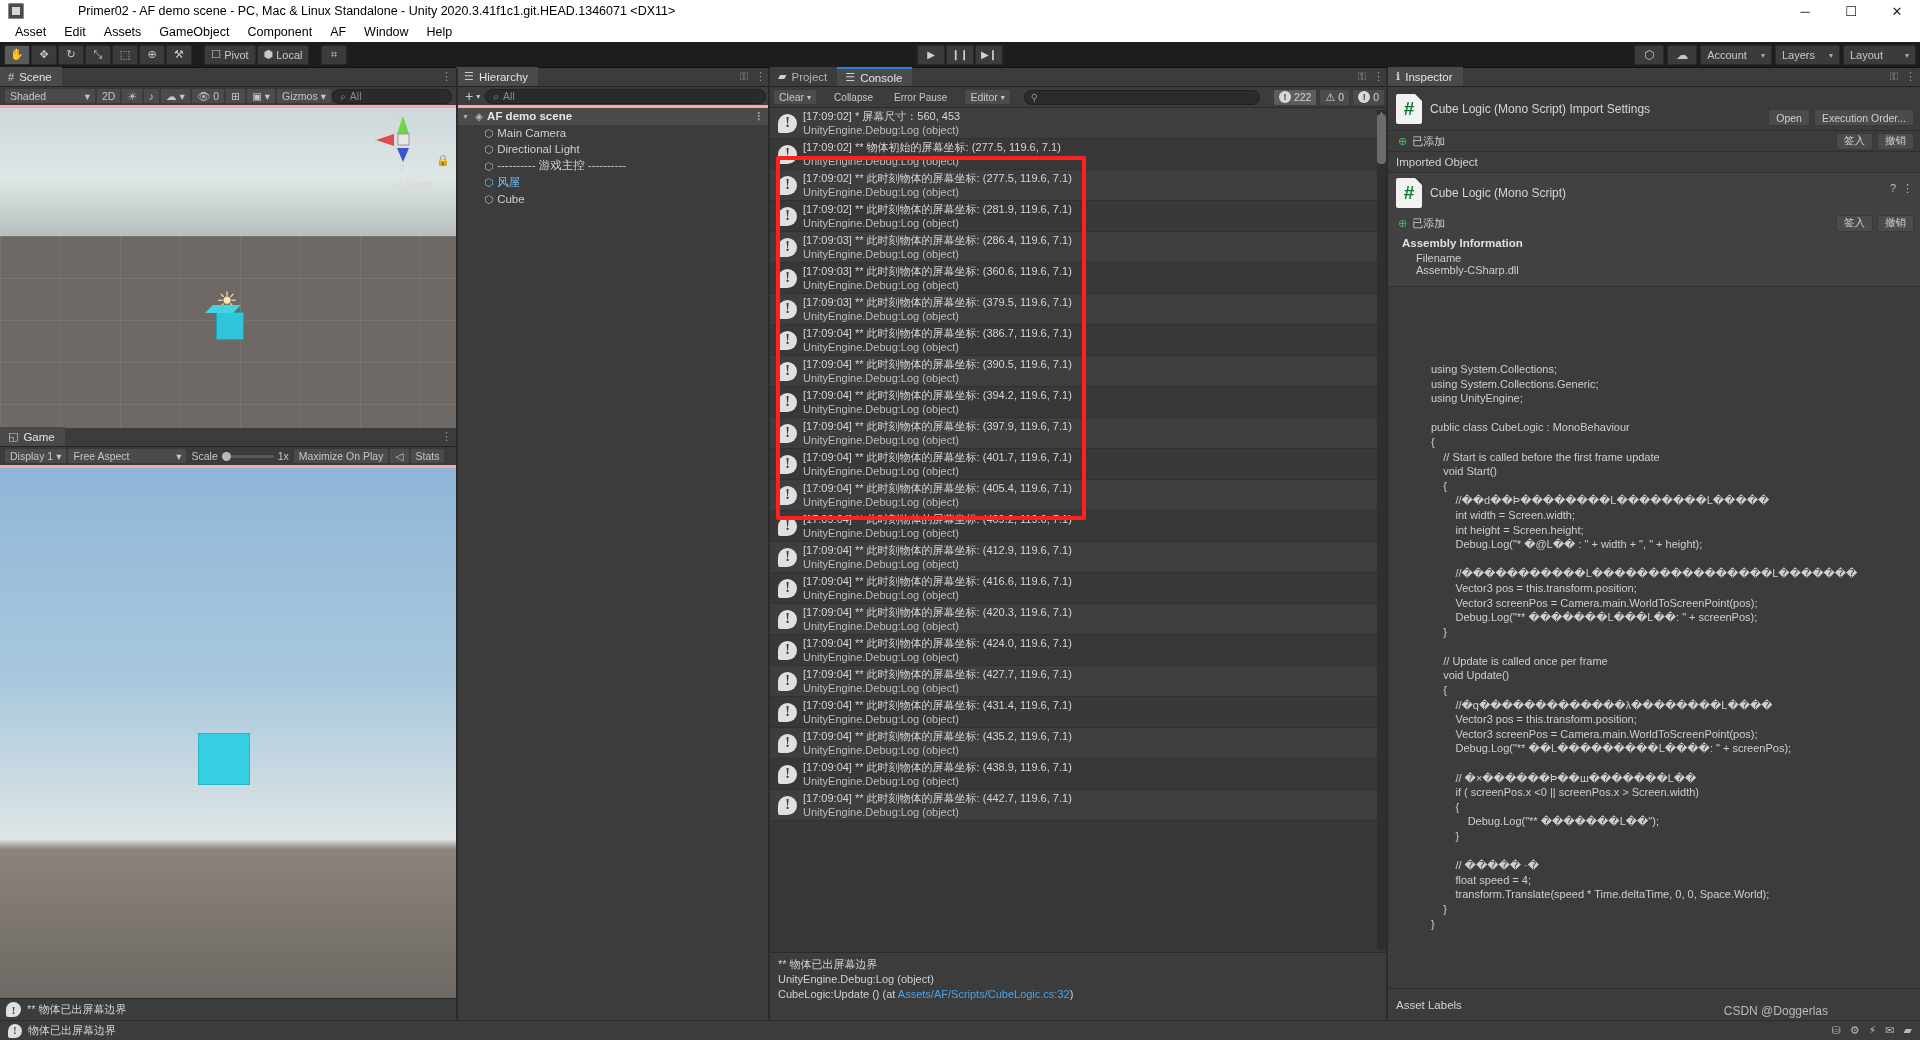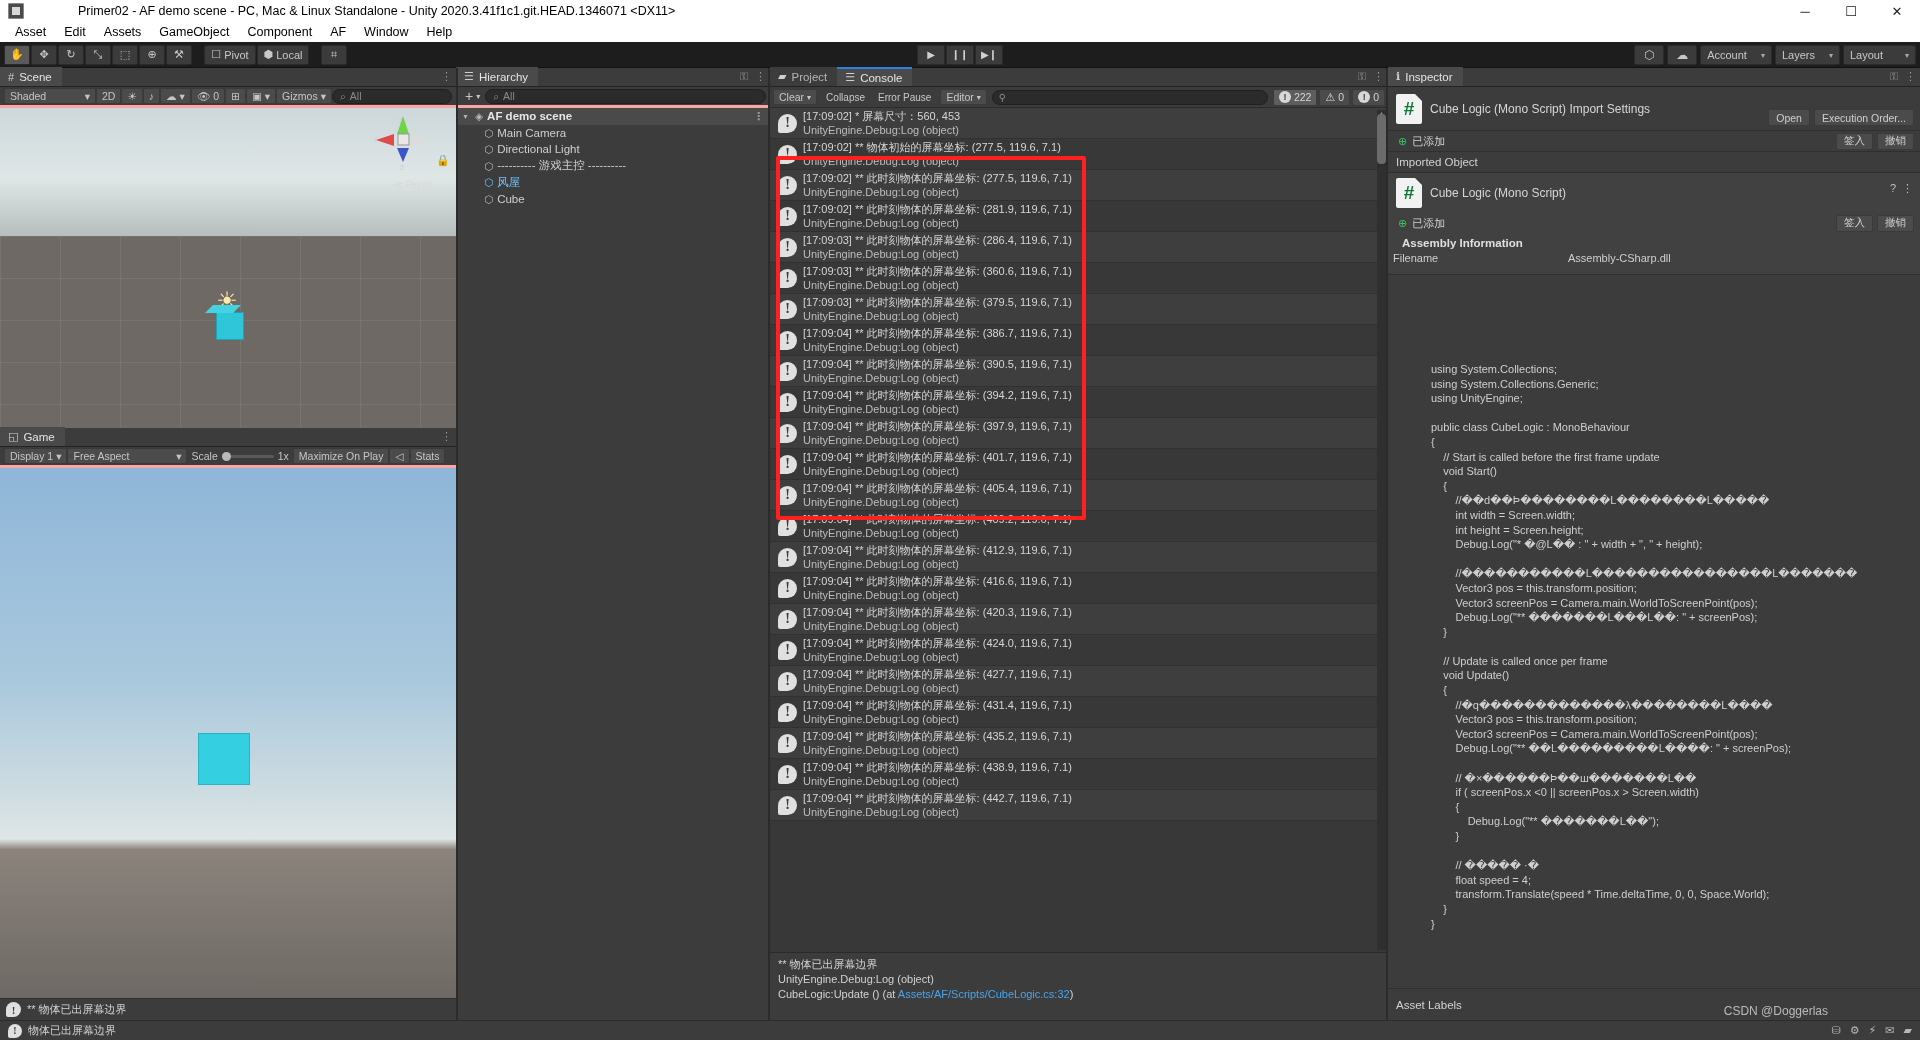--- a/index.html
+++ b/index.html
@@ -168,7 +168,7 @@
   
   .con-panel { position:absolute; left:770px; top:0; width:618px; bottom:0; background:#3c3c3c; }
   .con-subbar {
-    height:21px; background:#3c3c3c; display:flex; align-items:center; gap:5px;
+    height:21px; background:#3c3c3c; display:flex; align-items:center; gap:13px;
     padding:0 3px; border-bottom:1px solid #2b2b2b;
   }
   .con-btn { font-size:10.5px; color:#c8c8c8; padding:1px 5px; height:16px; display:flex; align-items:center; gap:3px;

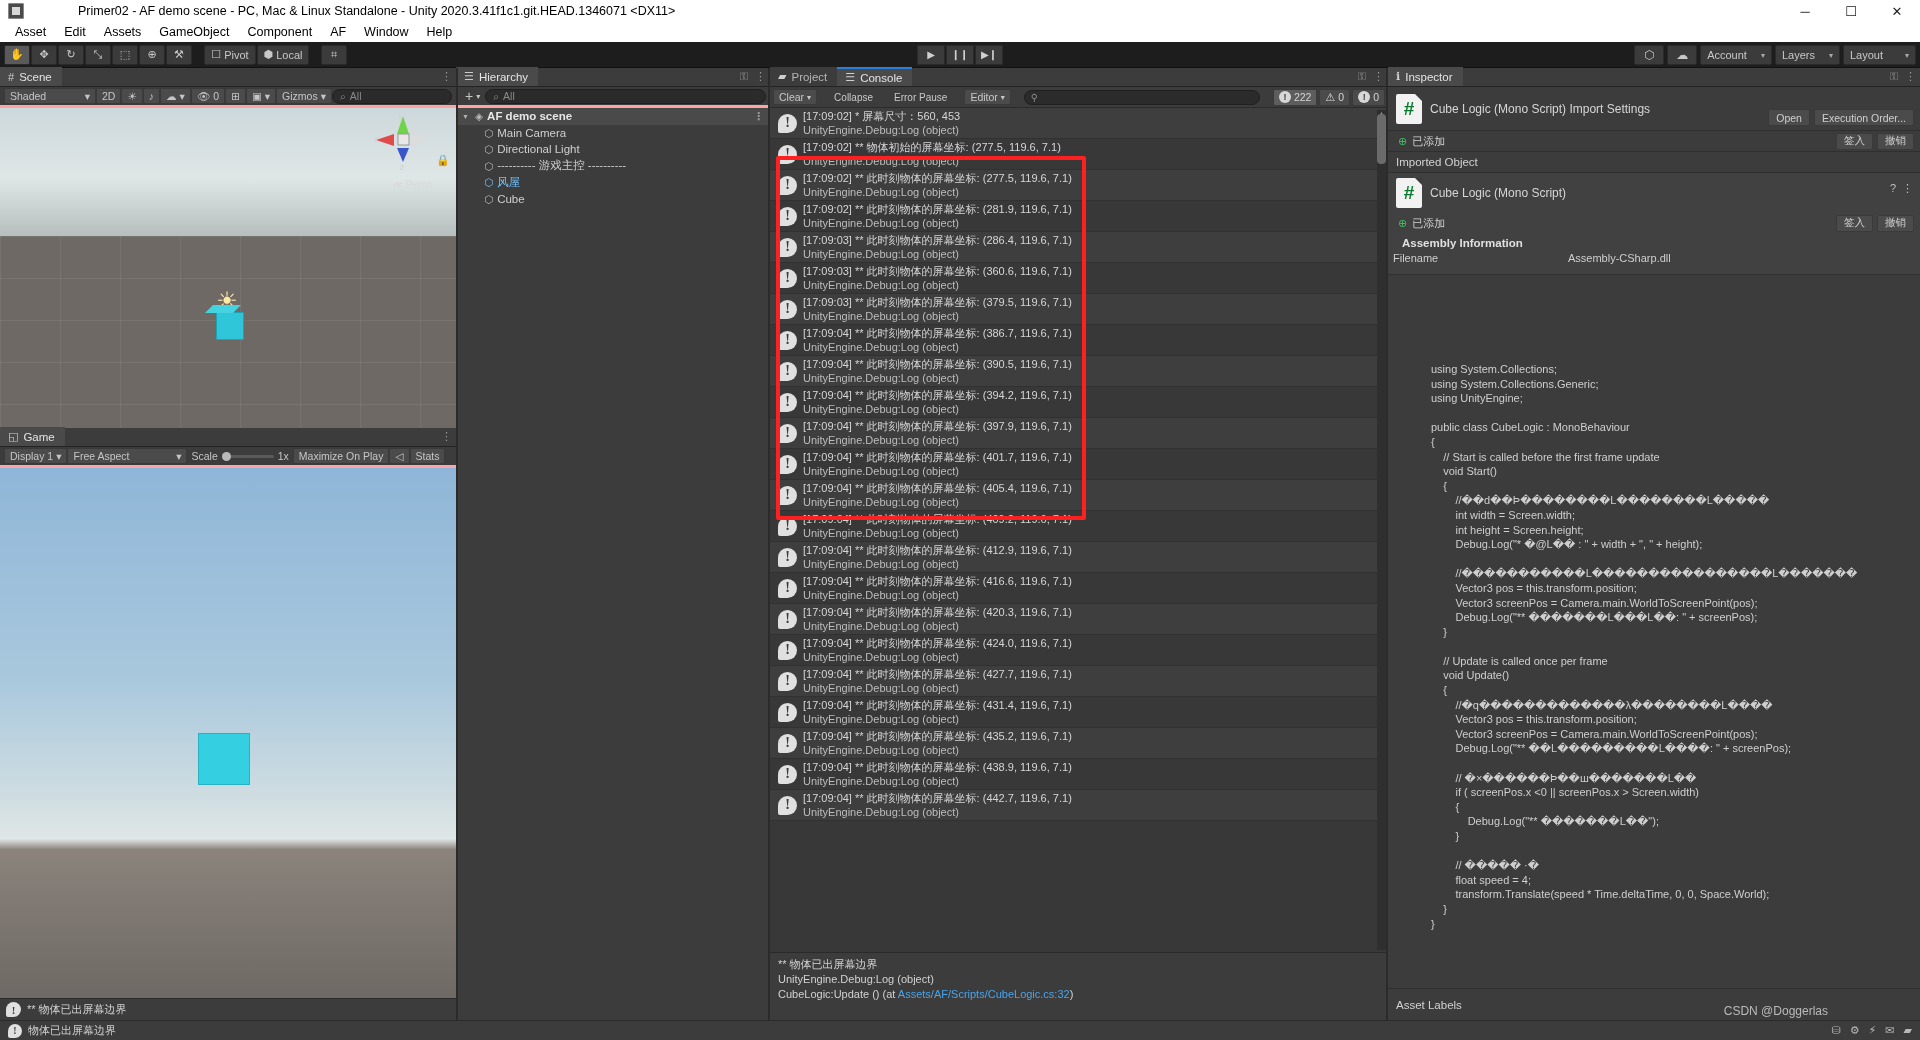--- a/index.html
+++ b/index.html
@@ -248,7 +248,7 @@
   .imp-icons { position:absolute; right:7px; top:9px; display:flex; gap:6px; color:#c0c0c0; font-size:11px; }
   .asm-box { padding:4px 0 6px 0; }
   .asm-title { font-size:11.5px; color:#e0e0e0; font-weight:bold; padding-left:14px; margin-bottom:3px;}
-  .asm-row { display:flex; font-size:11px; color:#cfcfcf; padding-left:5px; }
+  .asm-row { display:flex; font-size:11px; color:#cfcfcf; padding-left:28px;flex-direction:column; }
   .asm-row .k { width:175px; }
   .code-box {
     position:absolute; left:0; right:0; top:288px; bottom:32px;

